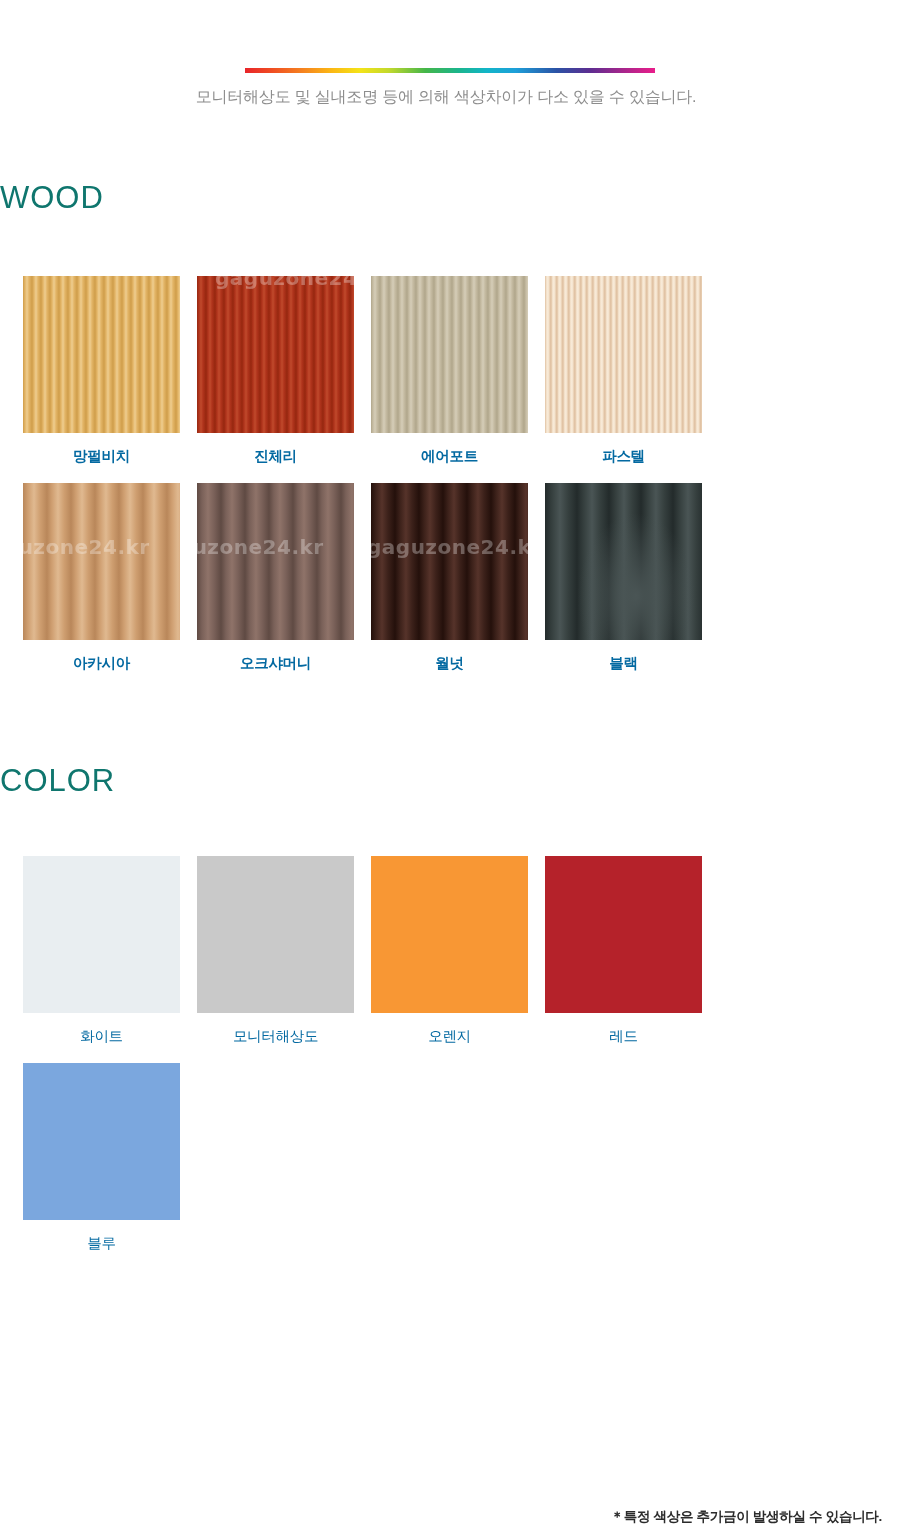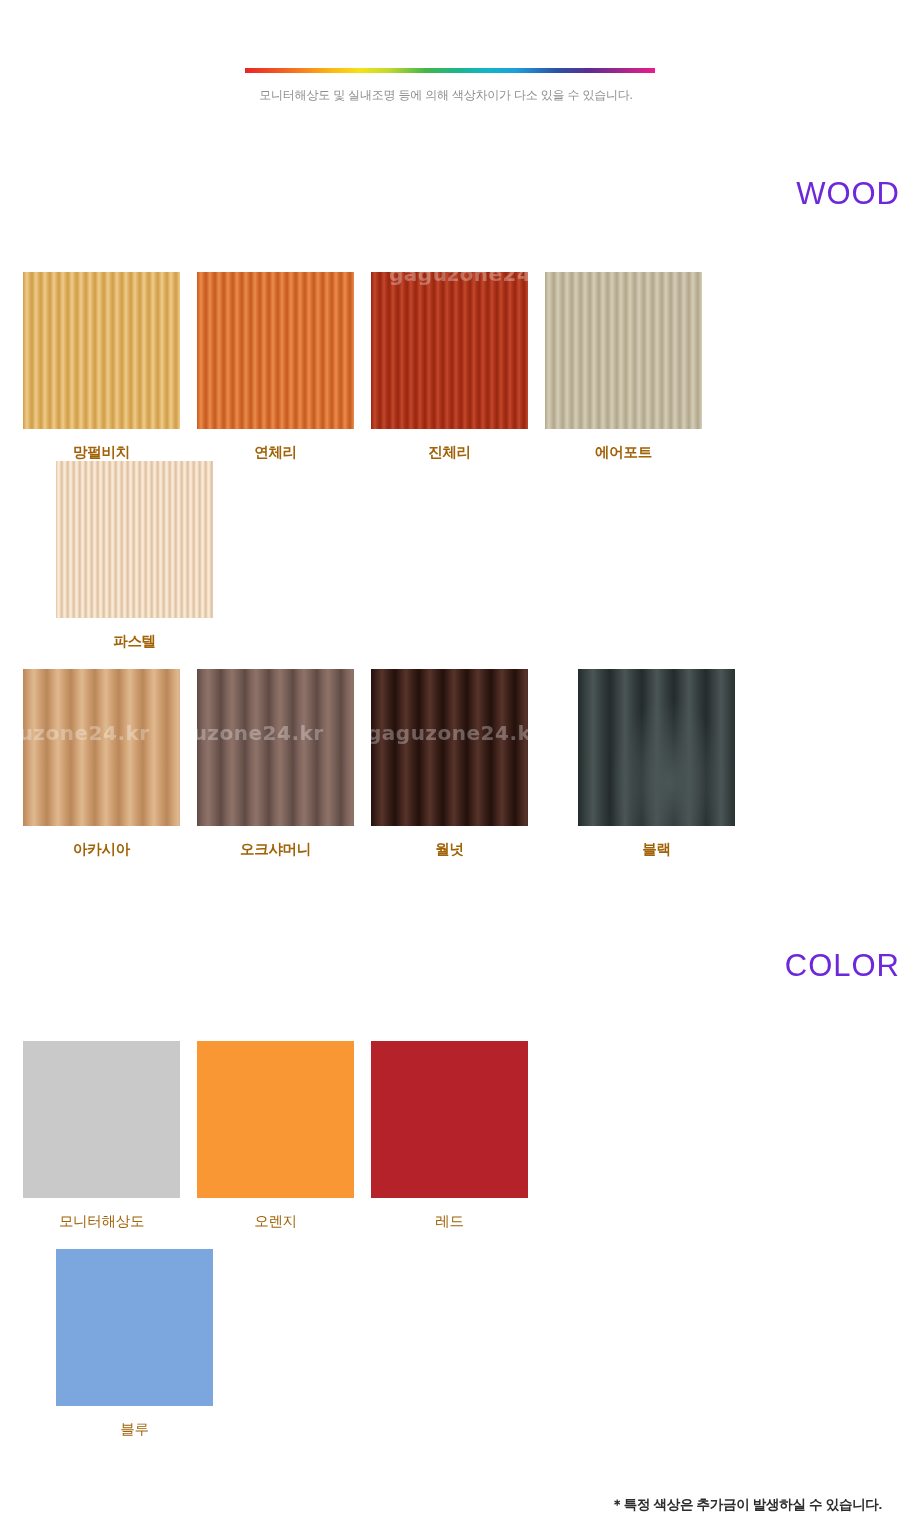--- a/index.html
+++ b/index.html
@@ -51,7 +51,7 @@
   }
   .page-subtitle {
     margin: 14px 8px 0 0;
-    font-size: 12px;
+    font-size: 16px;
     color: #8d8d8d;
     letter-spacing: -0.2px;
   }

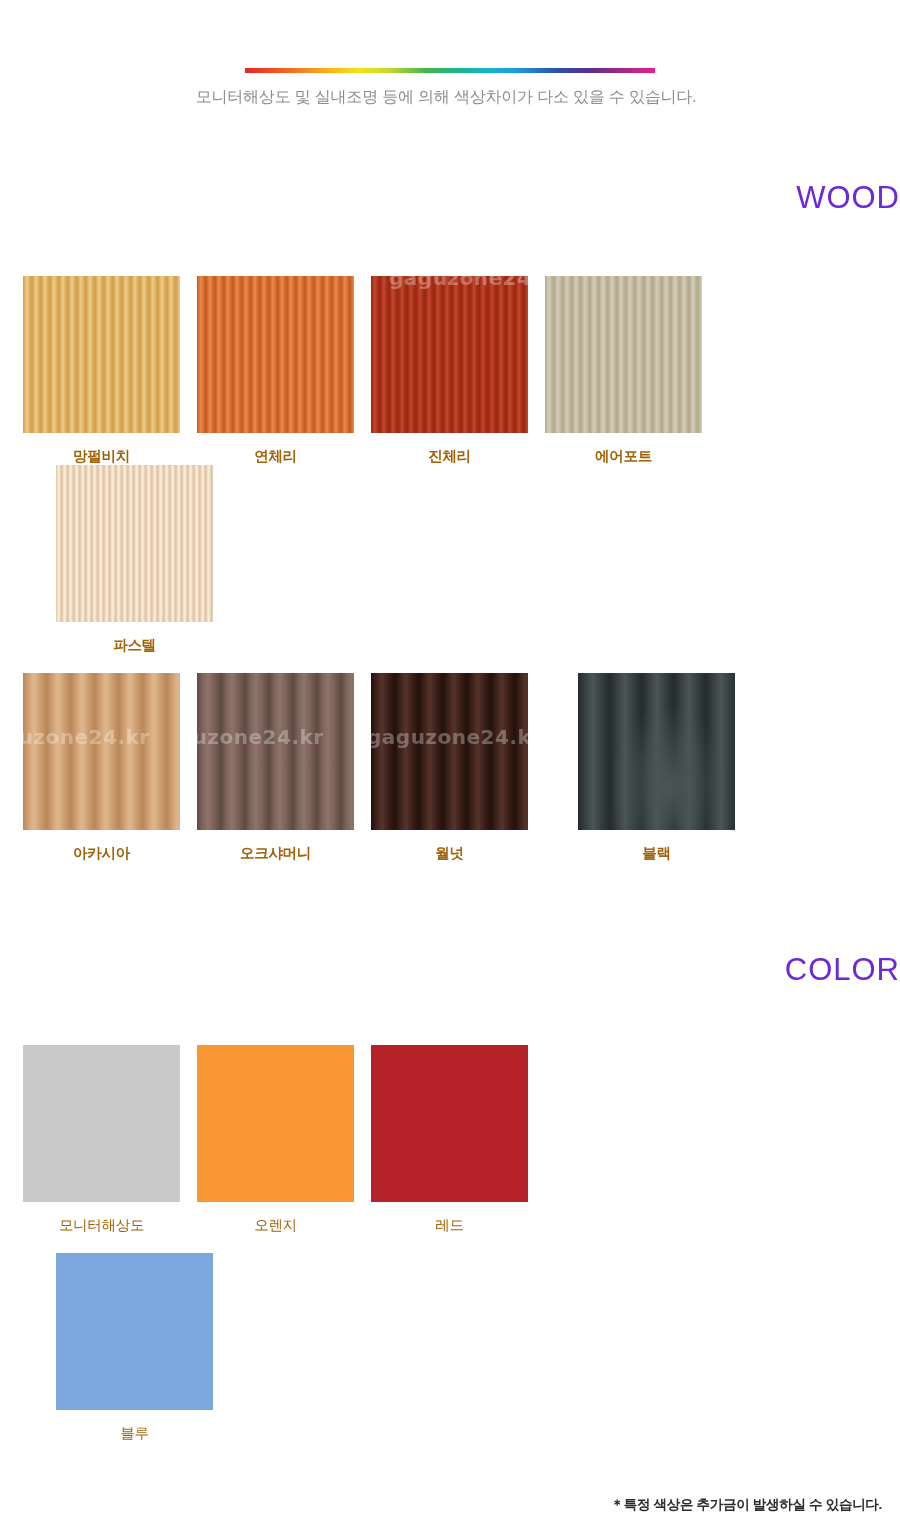--- a/index.html
+++ b/index.html
@@ -58,10 +58,10 @@
 
   
   .section-heading {
-    text-align: right;
+    text-align: left;
     font-size: 31px;
     font-weight: normal;
-    color: #6d28d9;
+    color: #0f766e;
     letter-spacing: 1px;
     margin: 0;
   }

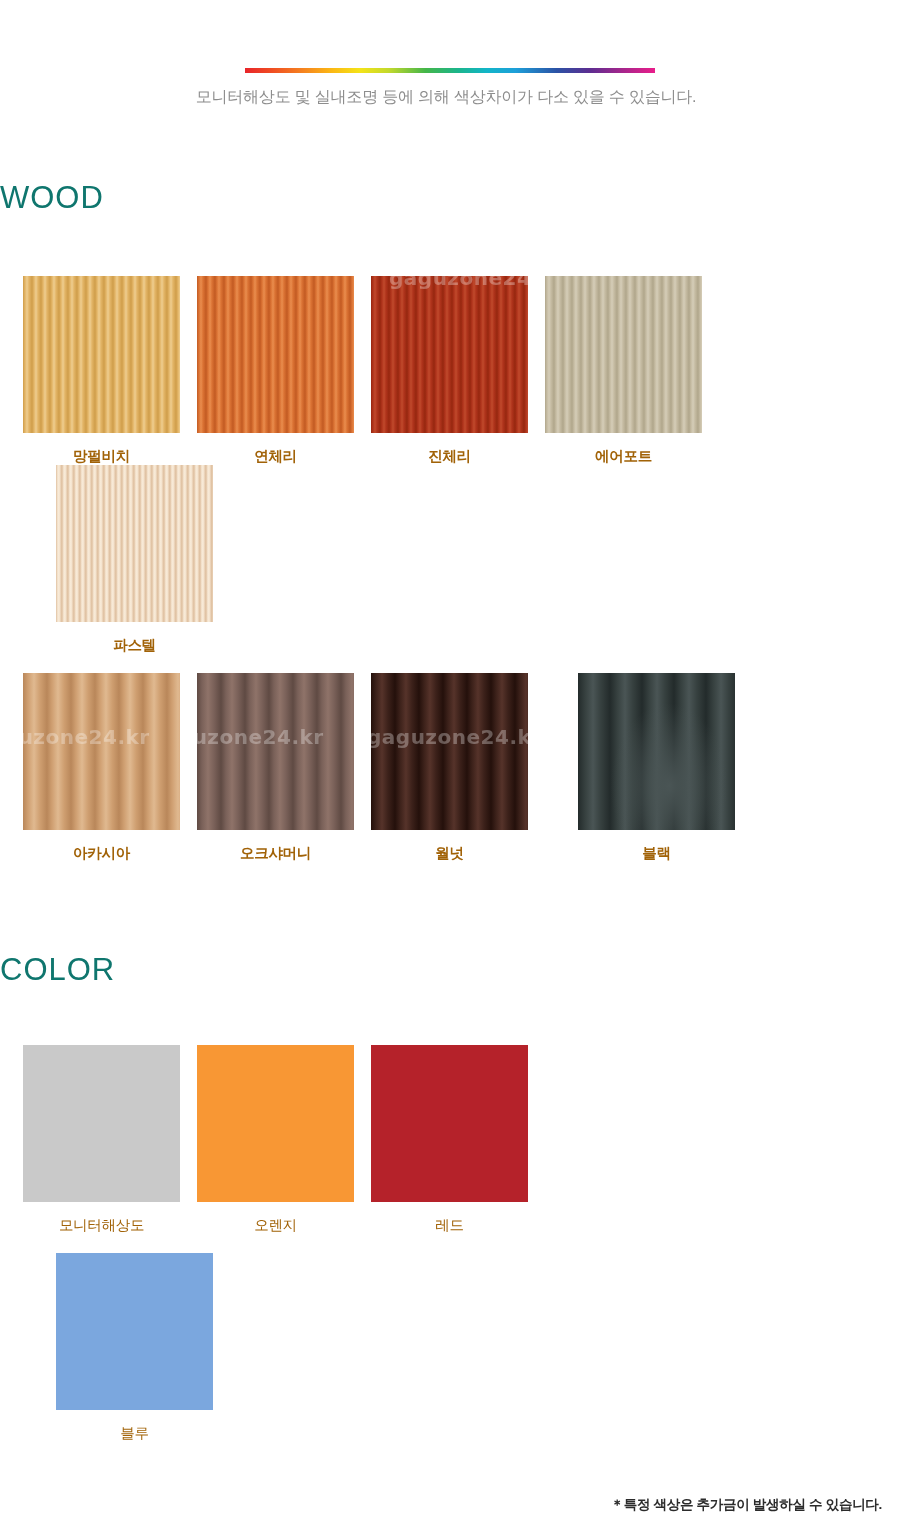--- a/index.html
+++ b/index.html
@@ -95,7 +95,7 @@
   .swatch-label {
     text-align: center;
     font-size: 14.5px;
-    color: #a16207;
+    color: #0369a1;
     padding-top: 15px;
     letter-spacing: -0.3px;
     line-height: 1.2;

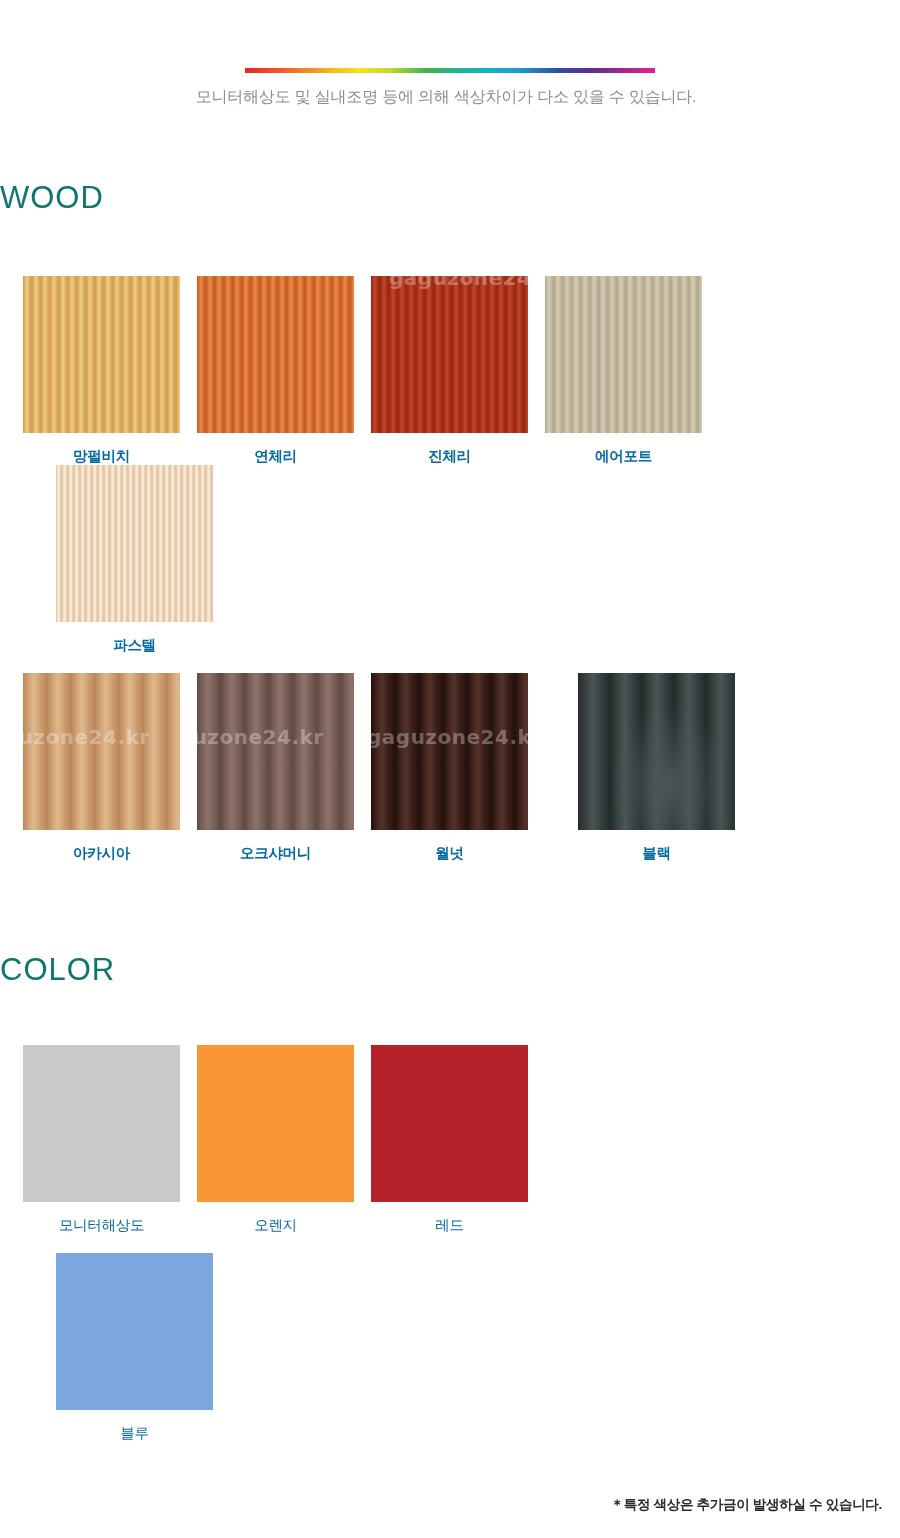--- a/index.html
+++ b/index.html
@@ -155,12 +155,6 @@
     </div>
     <div class="swatch-cell">
       <div class="swatch-chip">
-        <div class="grain" style="background: repeating-linear-gradient(to right, rgb(194, 90, 34) 0px, rgb(219, 115, 52) 2px, rgb(233, 141, 78) 4px, rgb(219, 115, 52) 6px, rgb(194, 90, 34) 9px), linear-gradient(to right, rgb(233, 141, 78) 0%, rgb(219, 115, 52) 28%, rgb(194, 90, 34) 55%, rgb(219, 115, 52) 78%, rgb(233, 141, 78) 100%);"></div>
-      </div>
-      <div class="swatch-label">연체리</div>
-    </div>
-    <div class="swatch-cell">
-      <div class="swatch-chip">
         <div class="grain" style="background: repeating-linear-gradient(to right, rgb(150, 39, 15) 0px, rgb(176, 52, 28) 2px, rgb(192, 74, 44) 4px, rgb(176, 52, 28) 6px, rgb(150, 39, 15) 9px), linear-gradient(to right, rgb(192, 74, 44) 0%, rgb(176, 52, 28) 28%, rgb(150, 39, 15) 55%, rgb(176, 52, 28) 78%, rgb(192, 74, 44) 100%);"></div>
         <div class="watermark wm-b">gaguzone24.kr</div>
       </div>

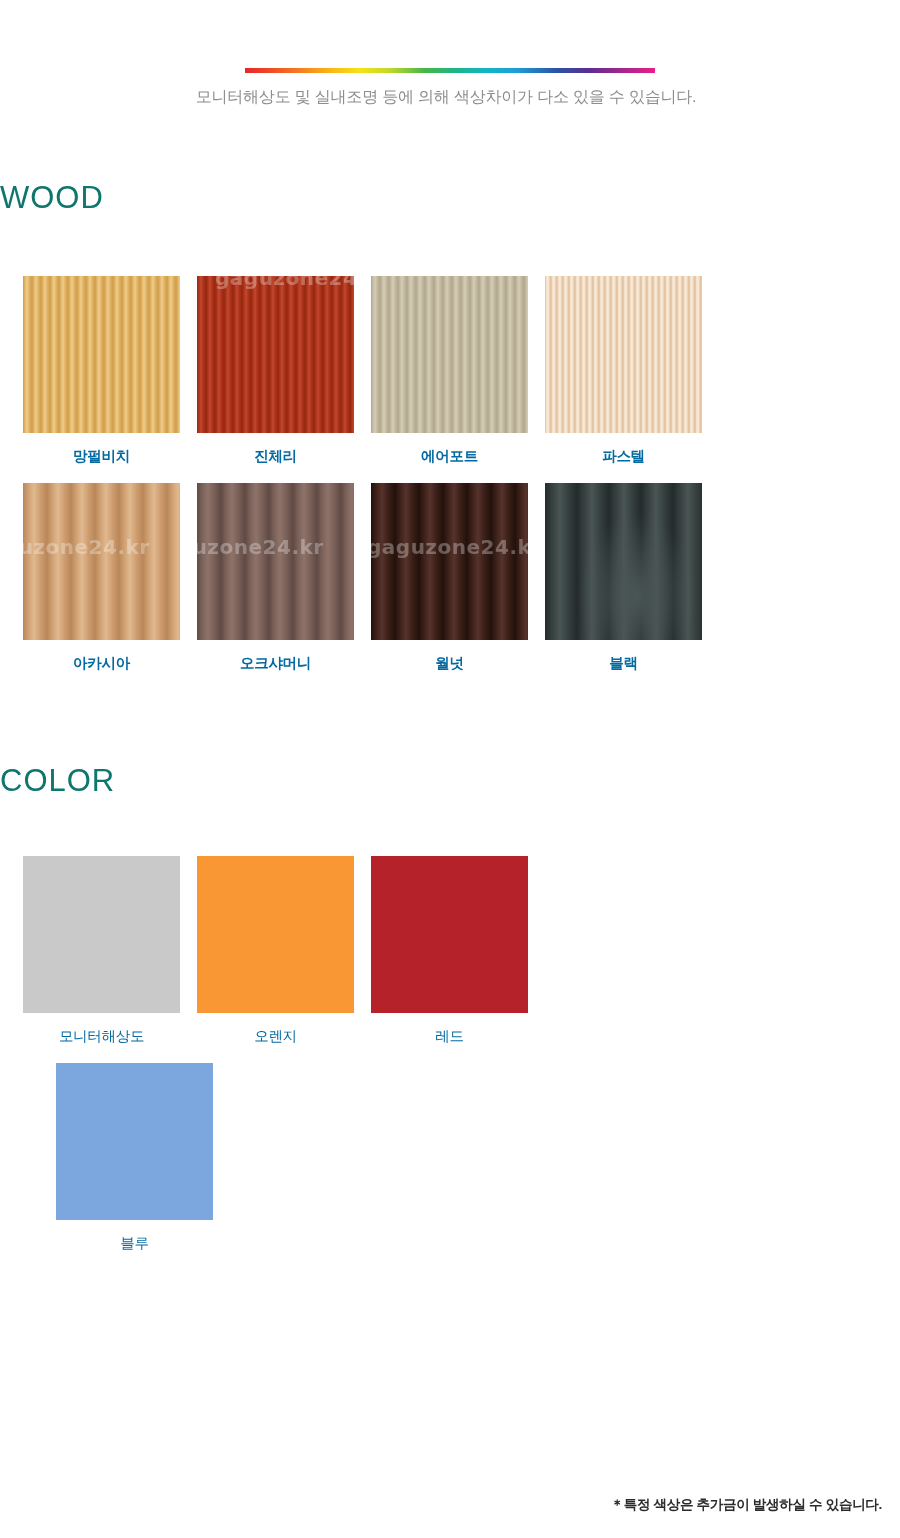--- a/index.html
+++ b/index.html
@@ -208,6 +208,12 @@
 <div class="swatch-grid color-grid" id="color-grid">
     <div class="swatch-cell">
       <div class="swatch-chip">
+        <div class="grain" style="background: rgb(233, 238, 241);"></div>
+      </div>
+      <div class="swatch-label">화이트</div>
+    </div>
+    <div class="swatch-cell">
+      <div class="swatch-chip">
         <div class="grain" style="background: rgb(201, 201, 201);"></div>
       </div>
       <div class="swatch-label">모니터해상도</div>

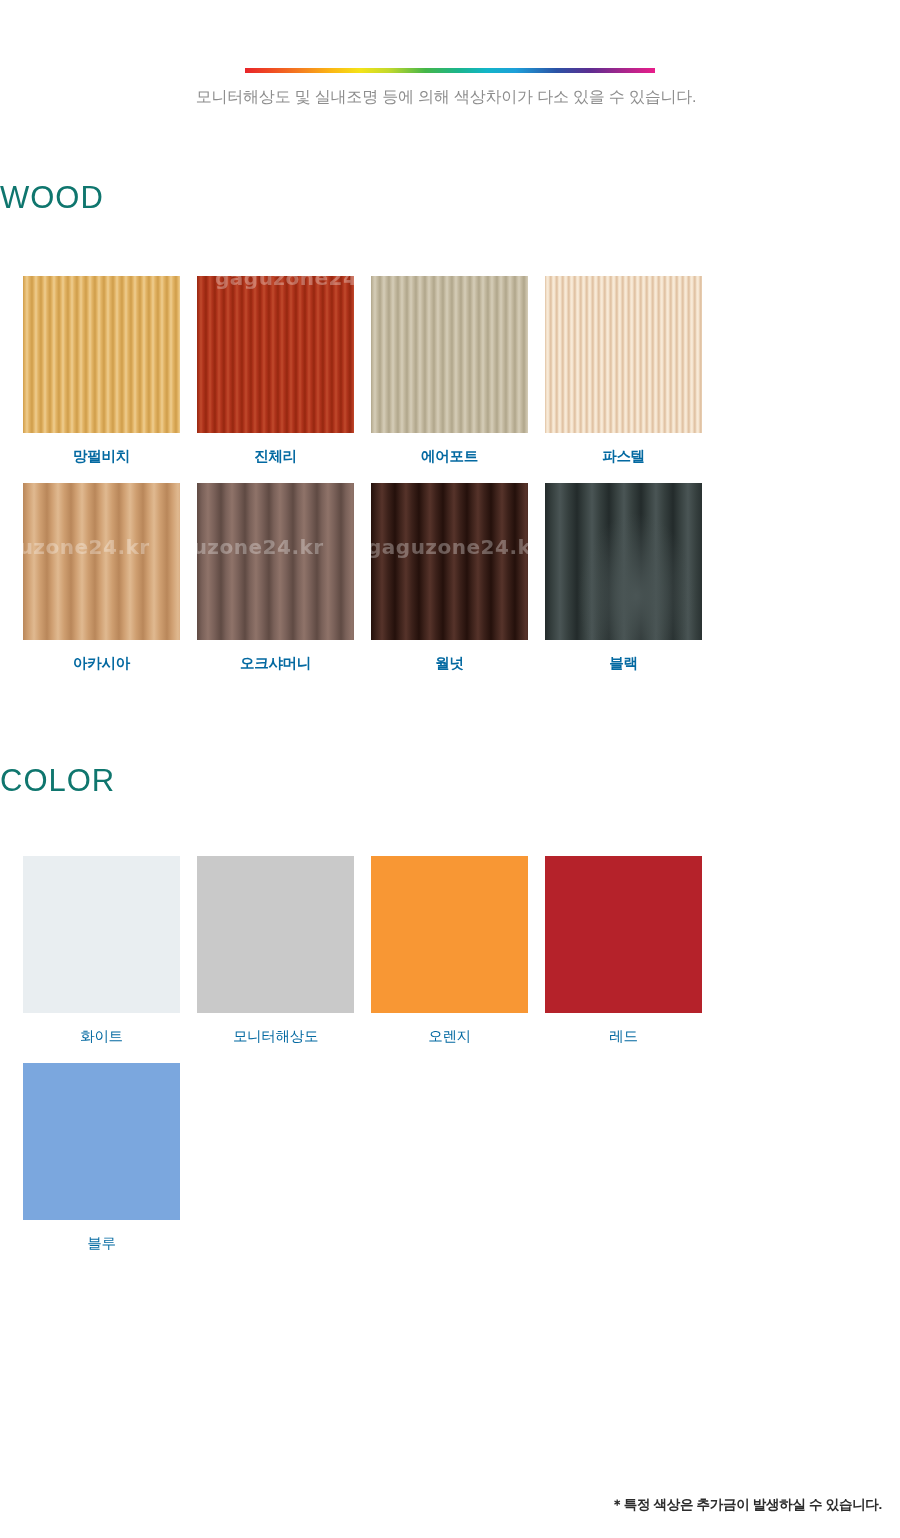--- a/index.html
+++ b/index.html
@@ -128,7 +128,7 @@
   .footer-note {
     position: absolute;
     right: 18px;
-    bottom: 24px;
+    bottom: 12px;
     font-size: 13.5px;
     font-weight: bold;
     color: #2b2b2b;

